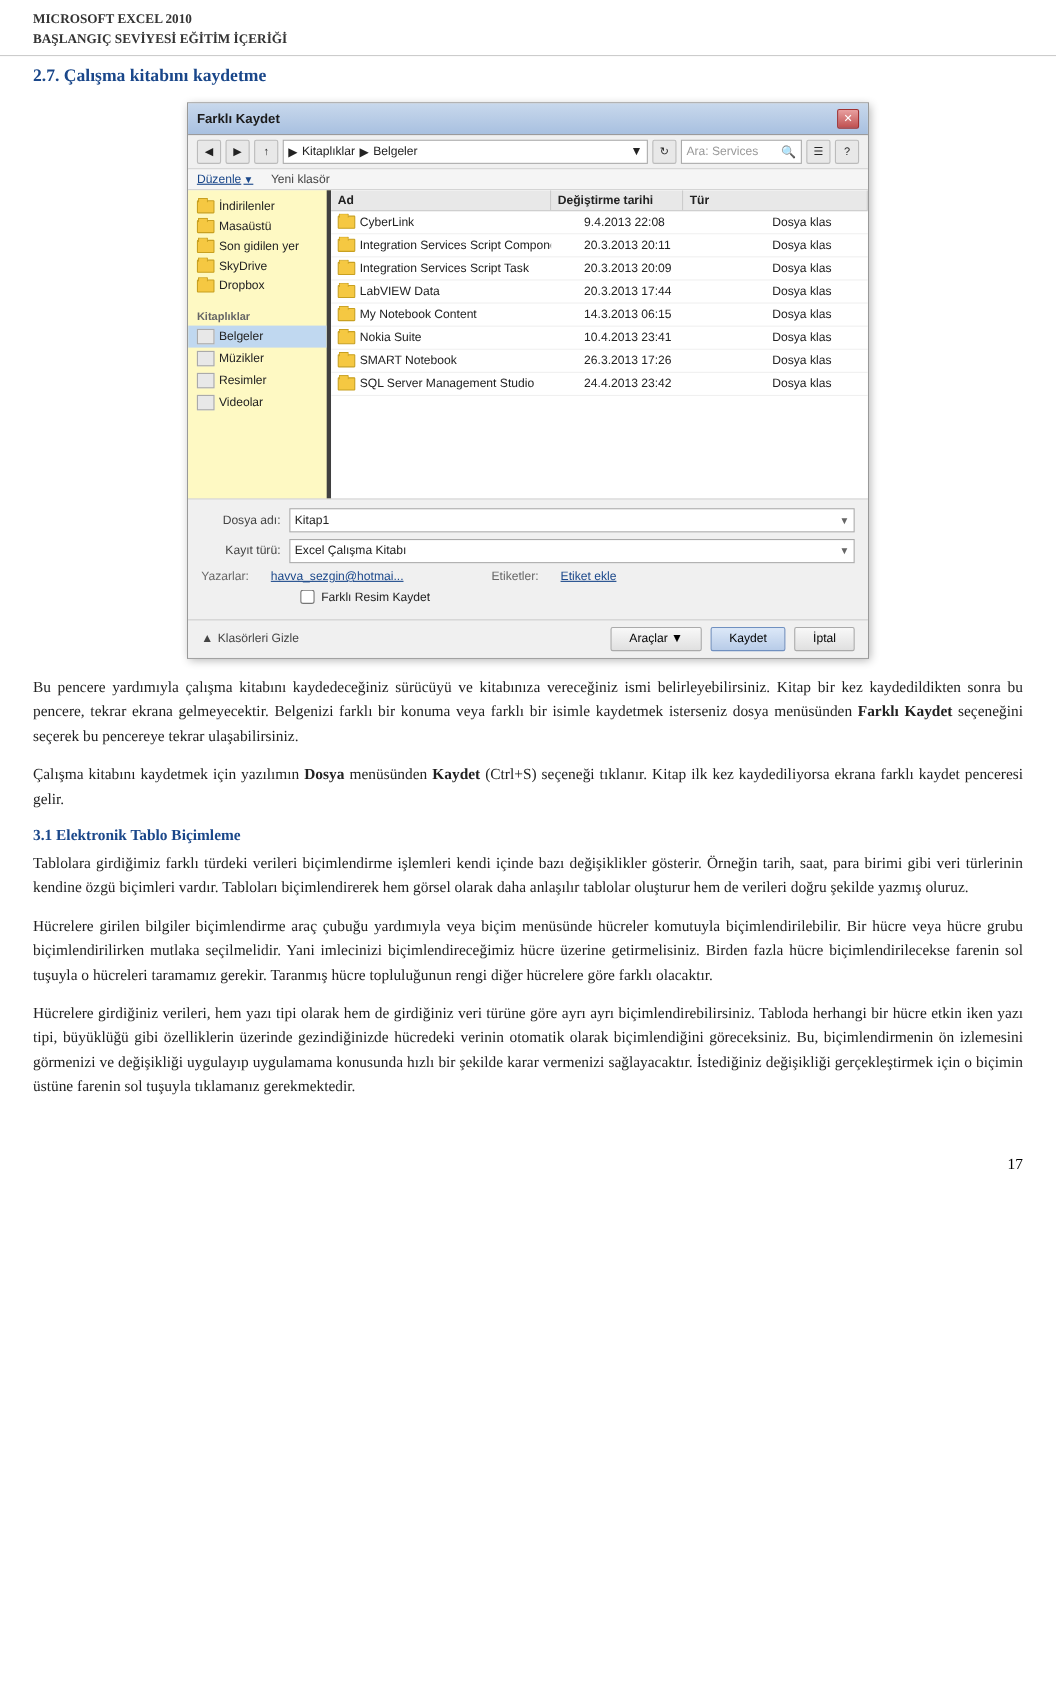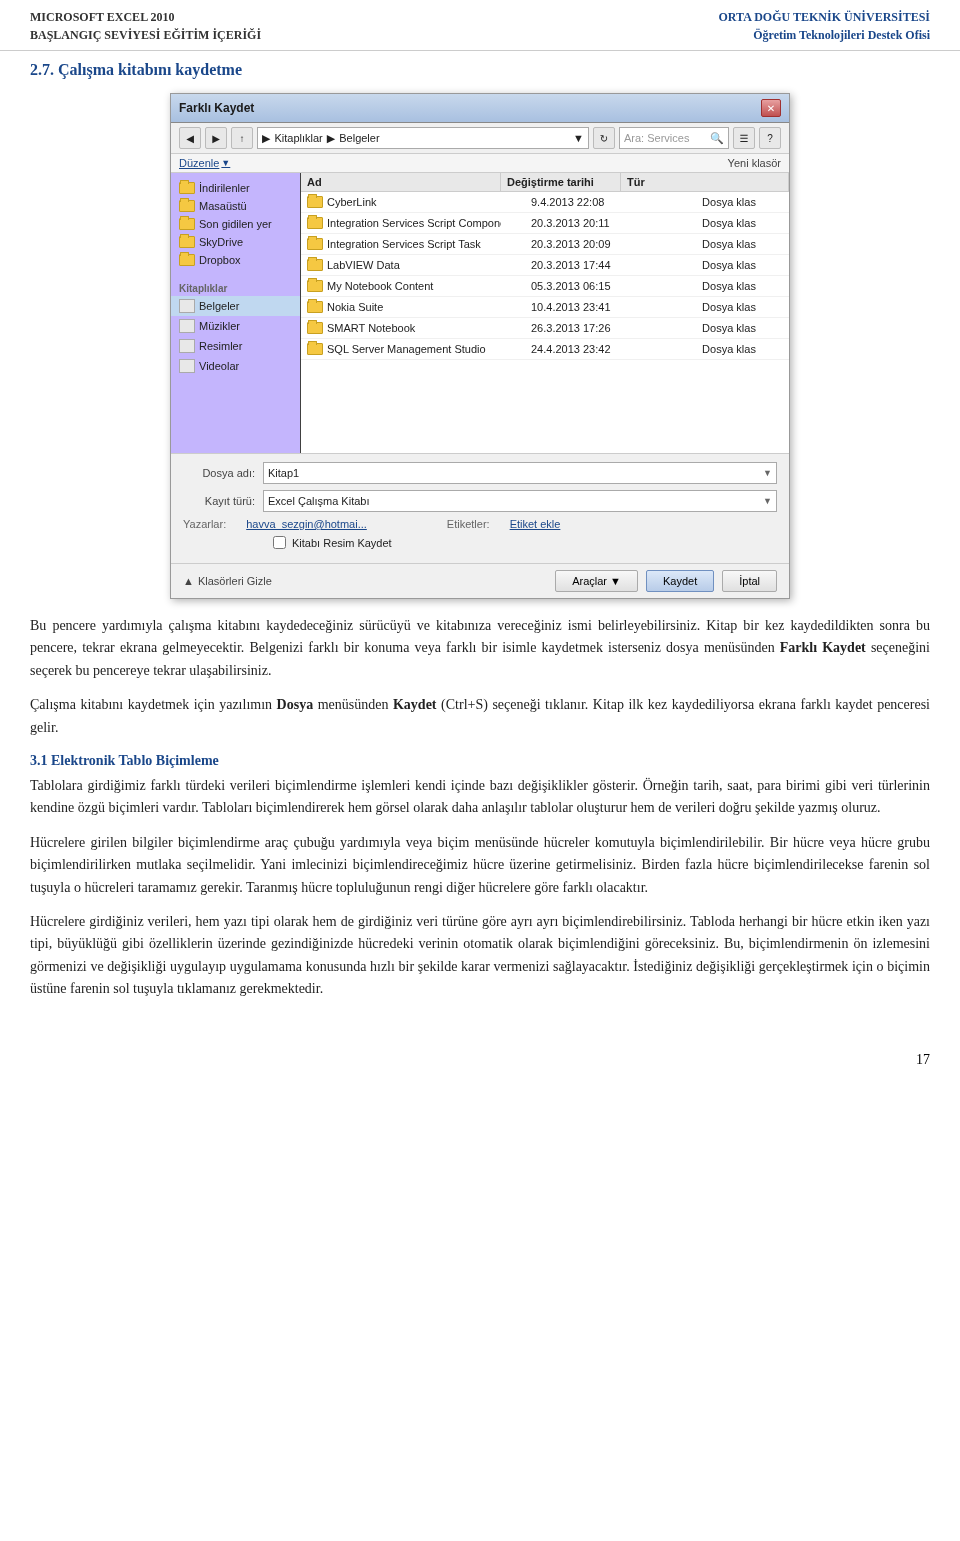--- a/index.html
+++ b/index.html
@@ -383,10 +383,6 @@
     <span>MICROSOFT EXCEL 2010</span><br>
     <span>BAŞLANGIÇ SEVİYESİ EĞİTİM İÇERİĞİ</span>
   </div>
-  <div class="page-header-right">
-    <span>ORTA DOĞU TEKNİK ÜNİVERSİTESİ</span>
-    <span>Öğretim Teknolojileri Destek Ofisi</span>
-  </div>
 </div>
 
 <div class="content">

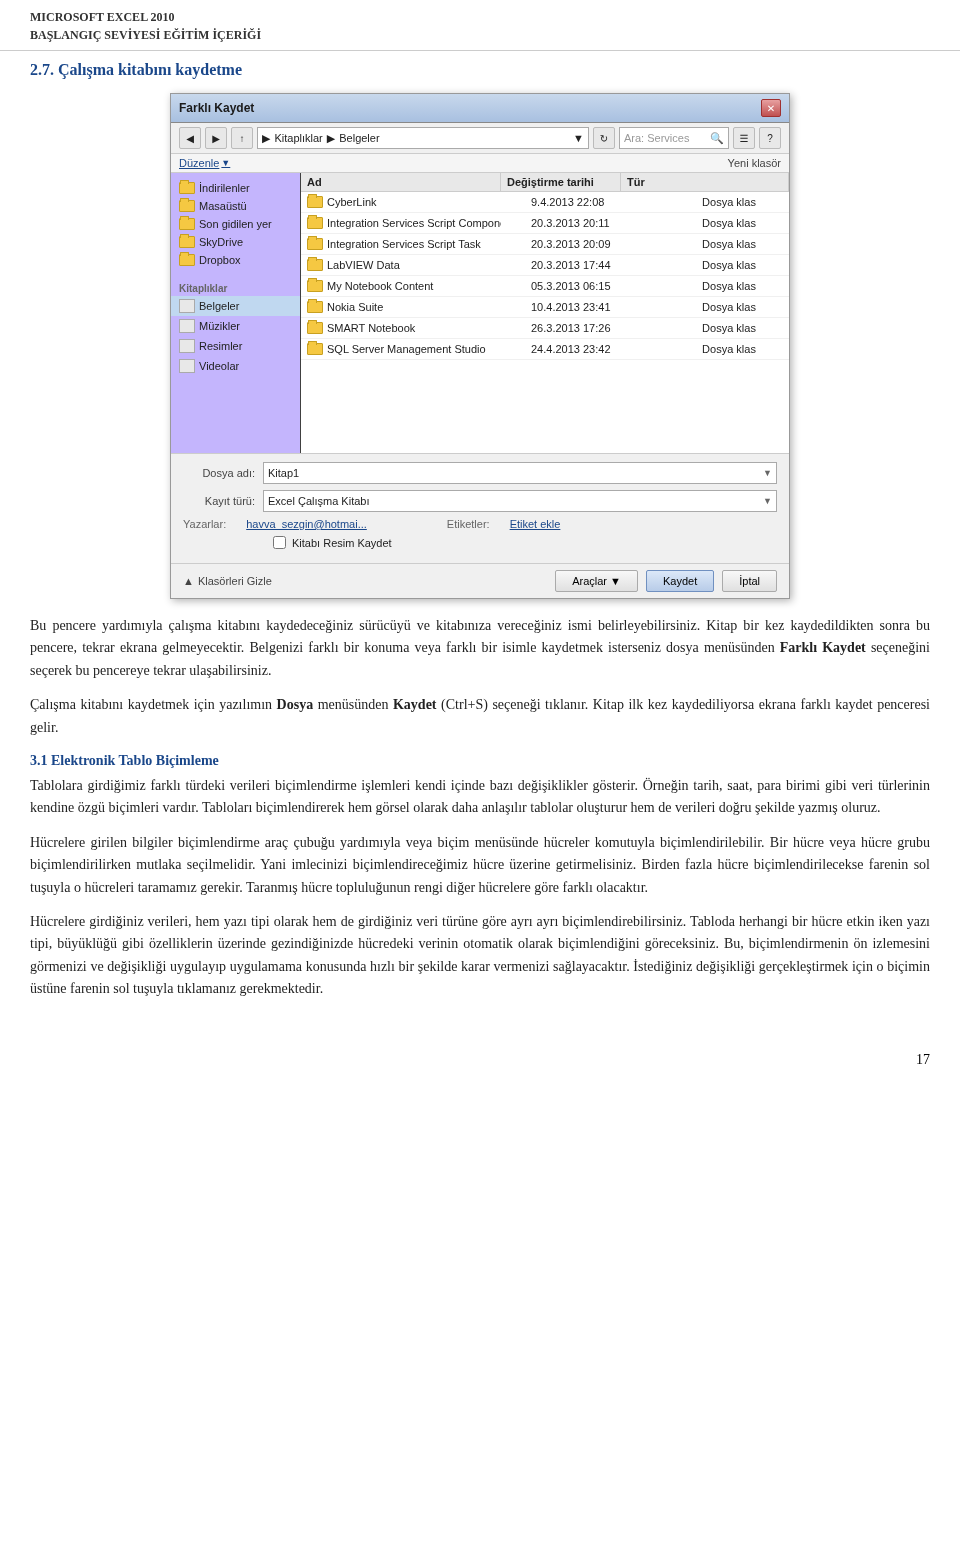--- a/index.html
+++ b/index.html
@@ -142,7 +142,6 @@
       background: #f5f5f5;
       gap: 16px;
       border-bottom: 1px solid #ccc;
-      justify-content: space-between;
     }
     .tb-menu-btn {
       display: flex;

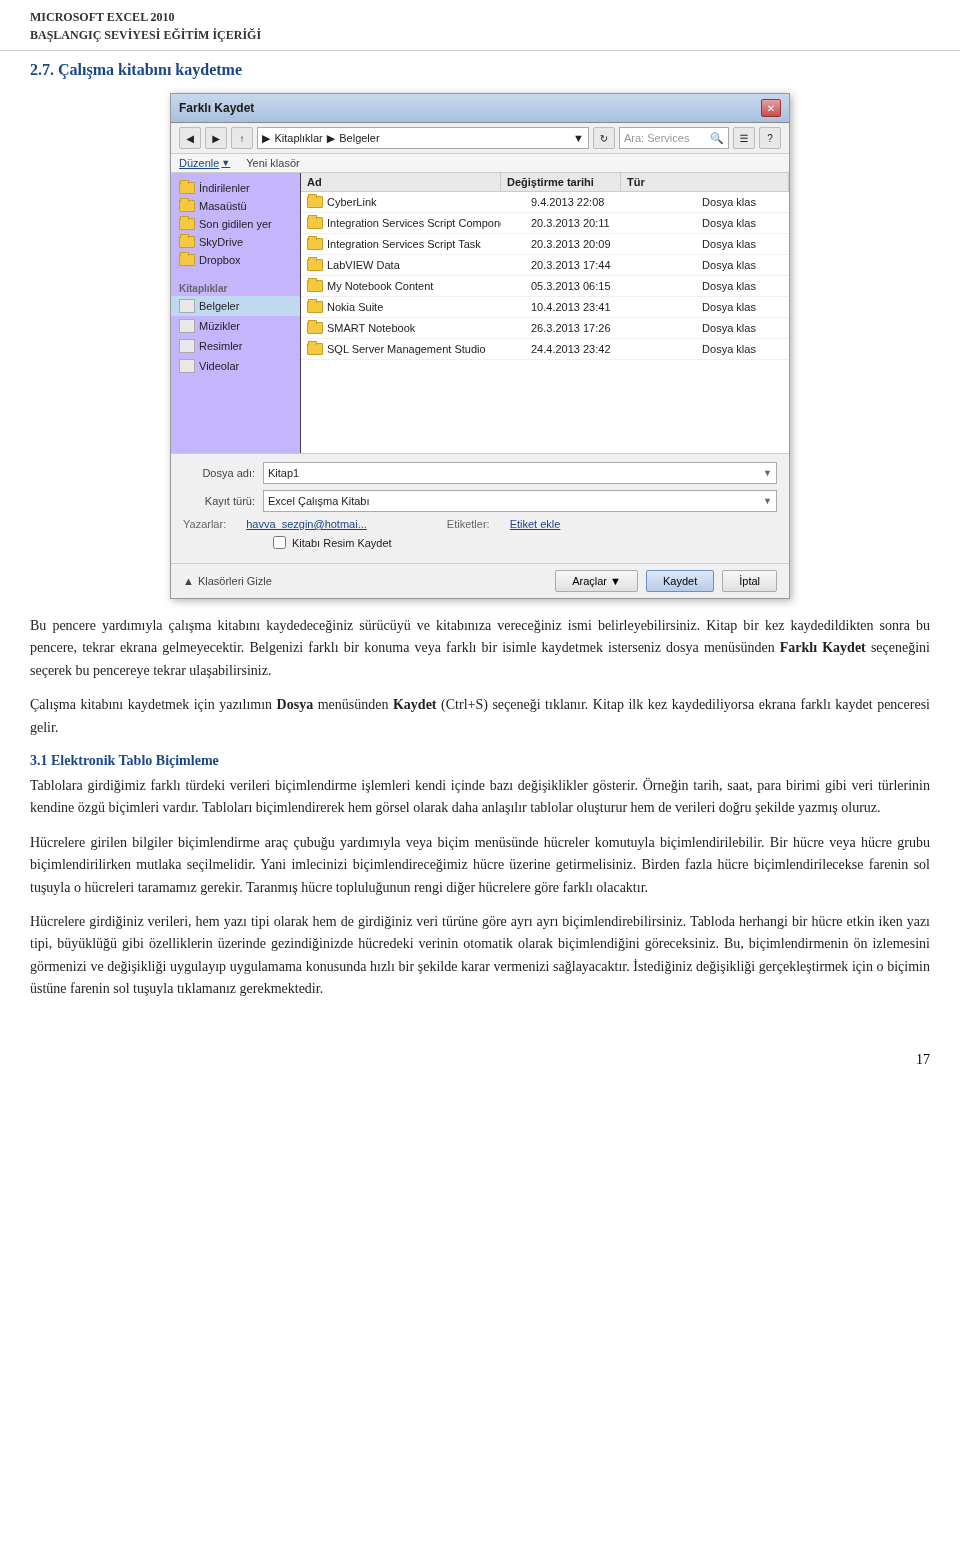--- a/index.html
+++ b/index.html
@@ -164,8 +164,8 @@
     }
     .dialog-sidebar {
       width: 130px;
-      background: #c4b5fd;
-      border-right: 1px solid #404040;
+      background: #fef9c3;
+      border-right: 4px solid #404040;
       padding: 6px 0;
       overflow: hidden;
     }

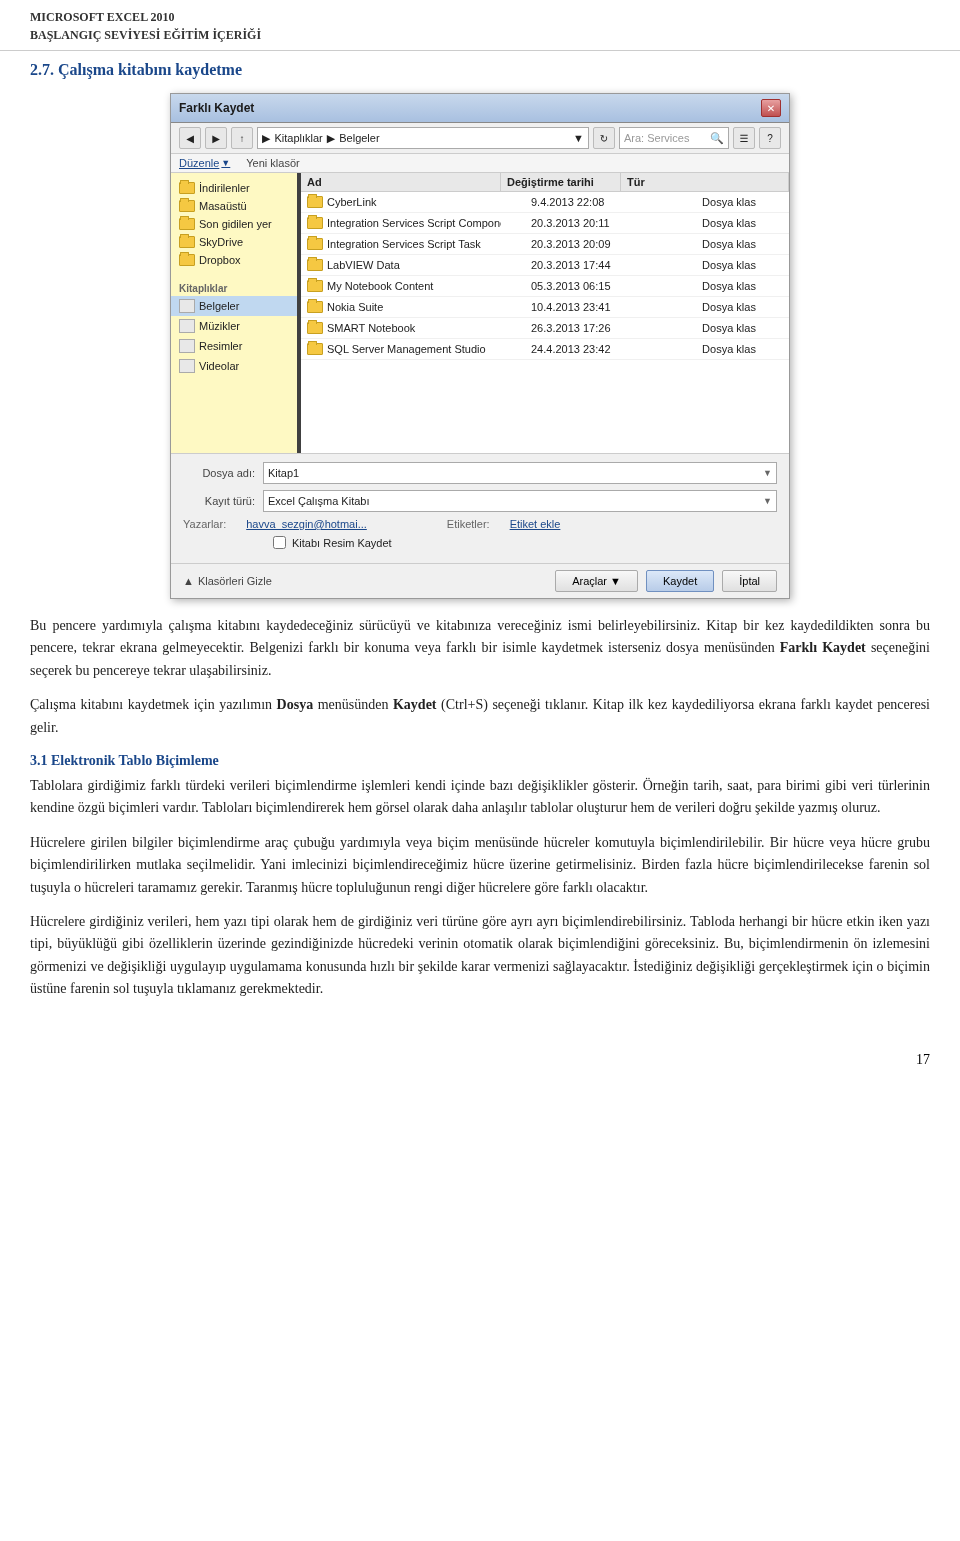--- a/index.html
+++ b/index.html
@@ -515,7 +515,7 @@
                   <span class="folder-icon-sm"></span>
                   <span>My Notebook Content</span>
                 </div>
-                <div class="filelist-cell date">05.3.2013 06:15</div>
+                <div class="filelist-cell date">14.3.2013 06:15</div>
                 <div class="filelist-cell type">Dosya klas</div>
               </div>
               <div class="filelist-row">

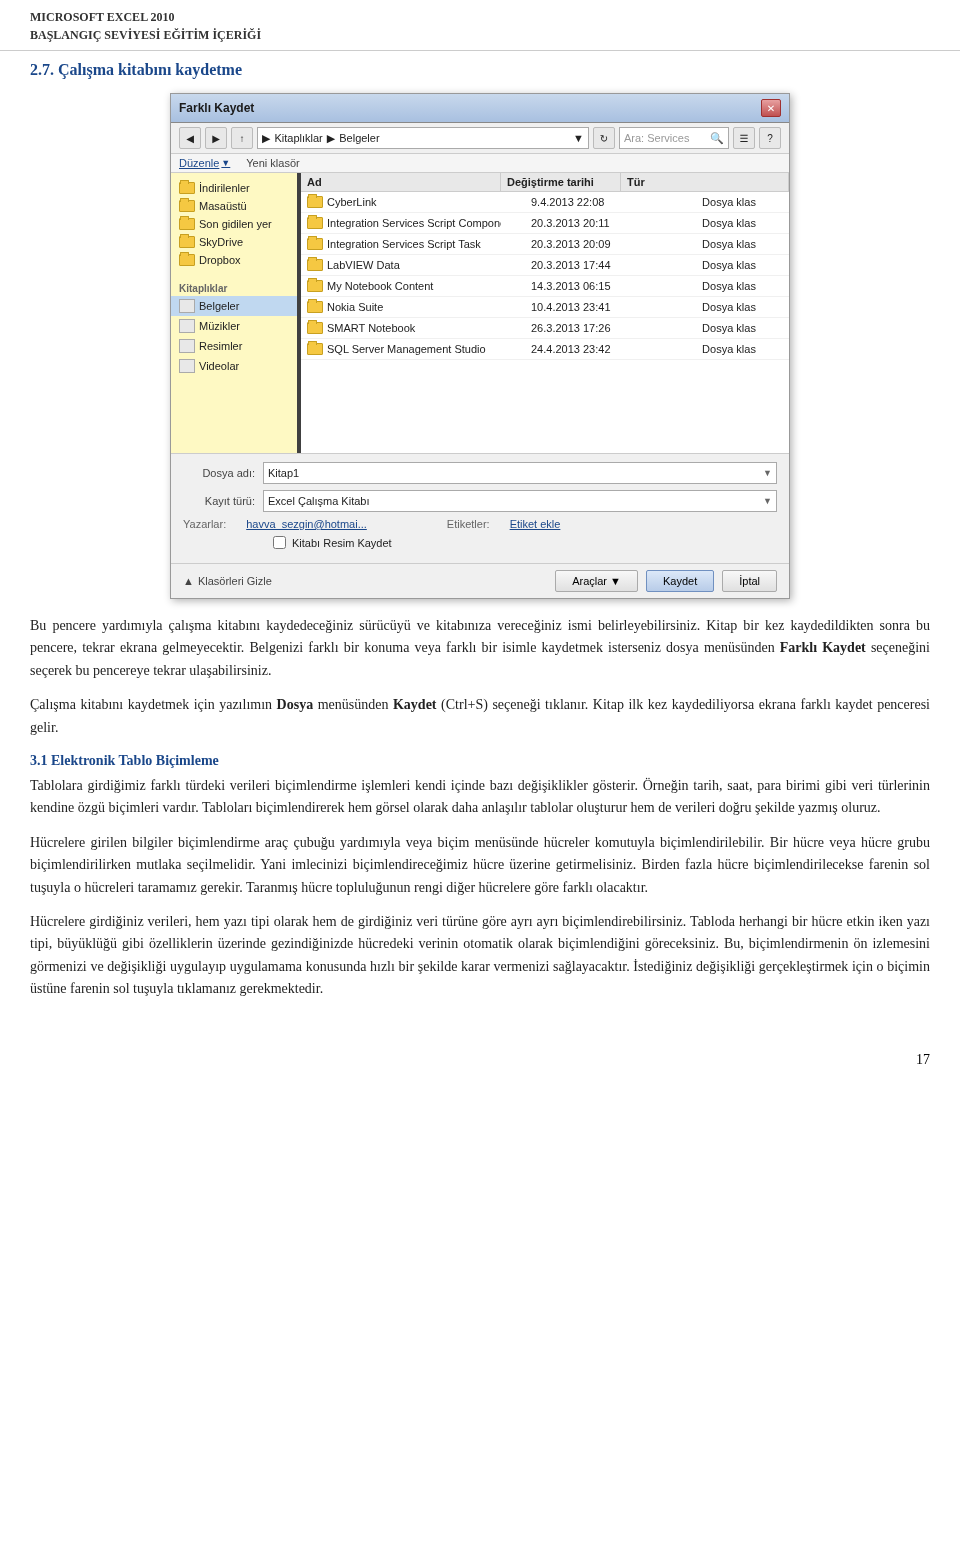--- a/index.html
+++ b/index.html
@@ -570,7 +570,7 @@
         </div>
         <div class="form-checkbox-row">
           <input type="checkbox" style="">
-          <span>Kitabı Resim Kaydet</span>
+          <span>Farklı Resim Kaydet</span>
         </div>
       </div>
 

